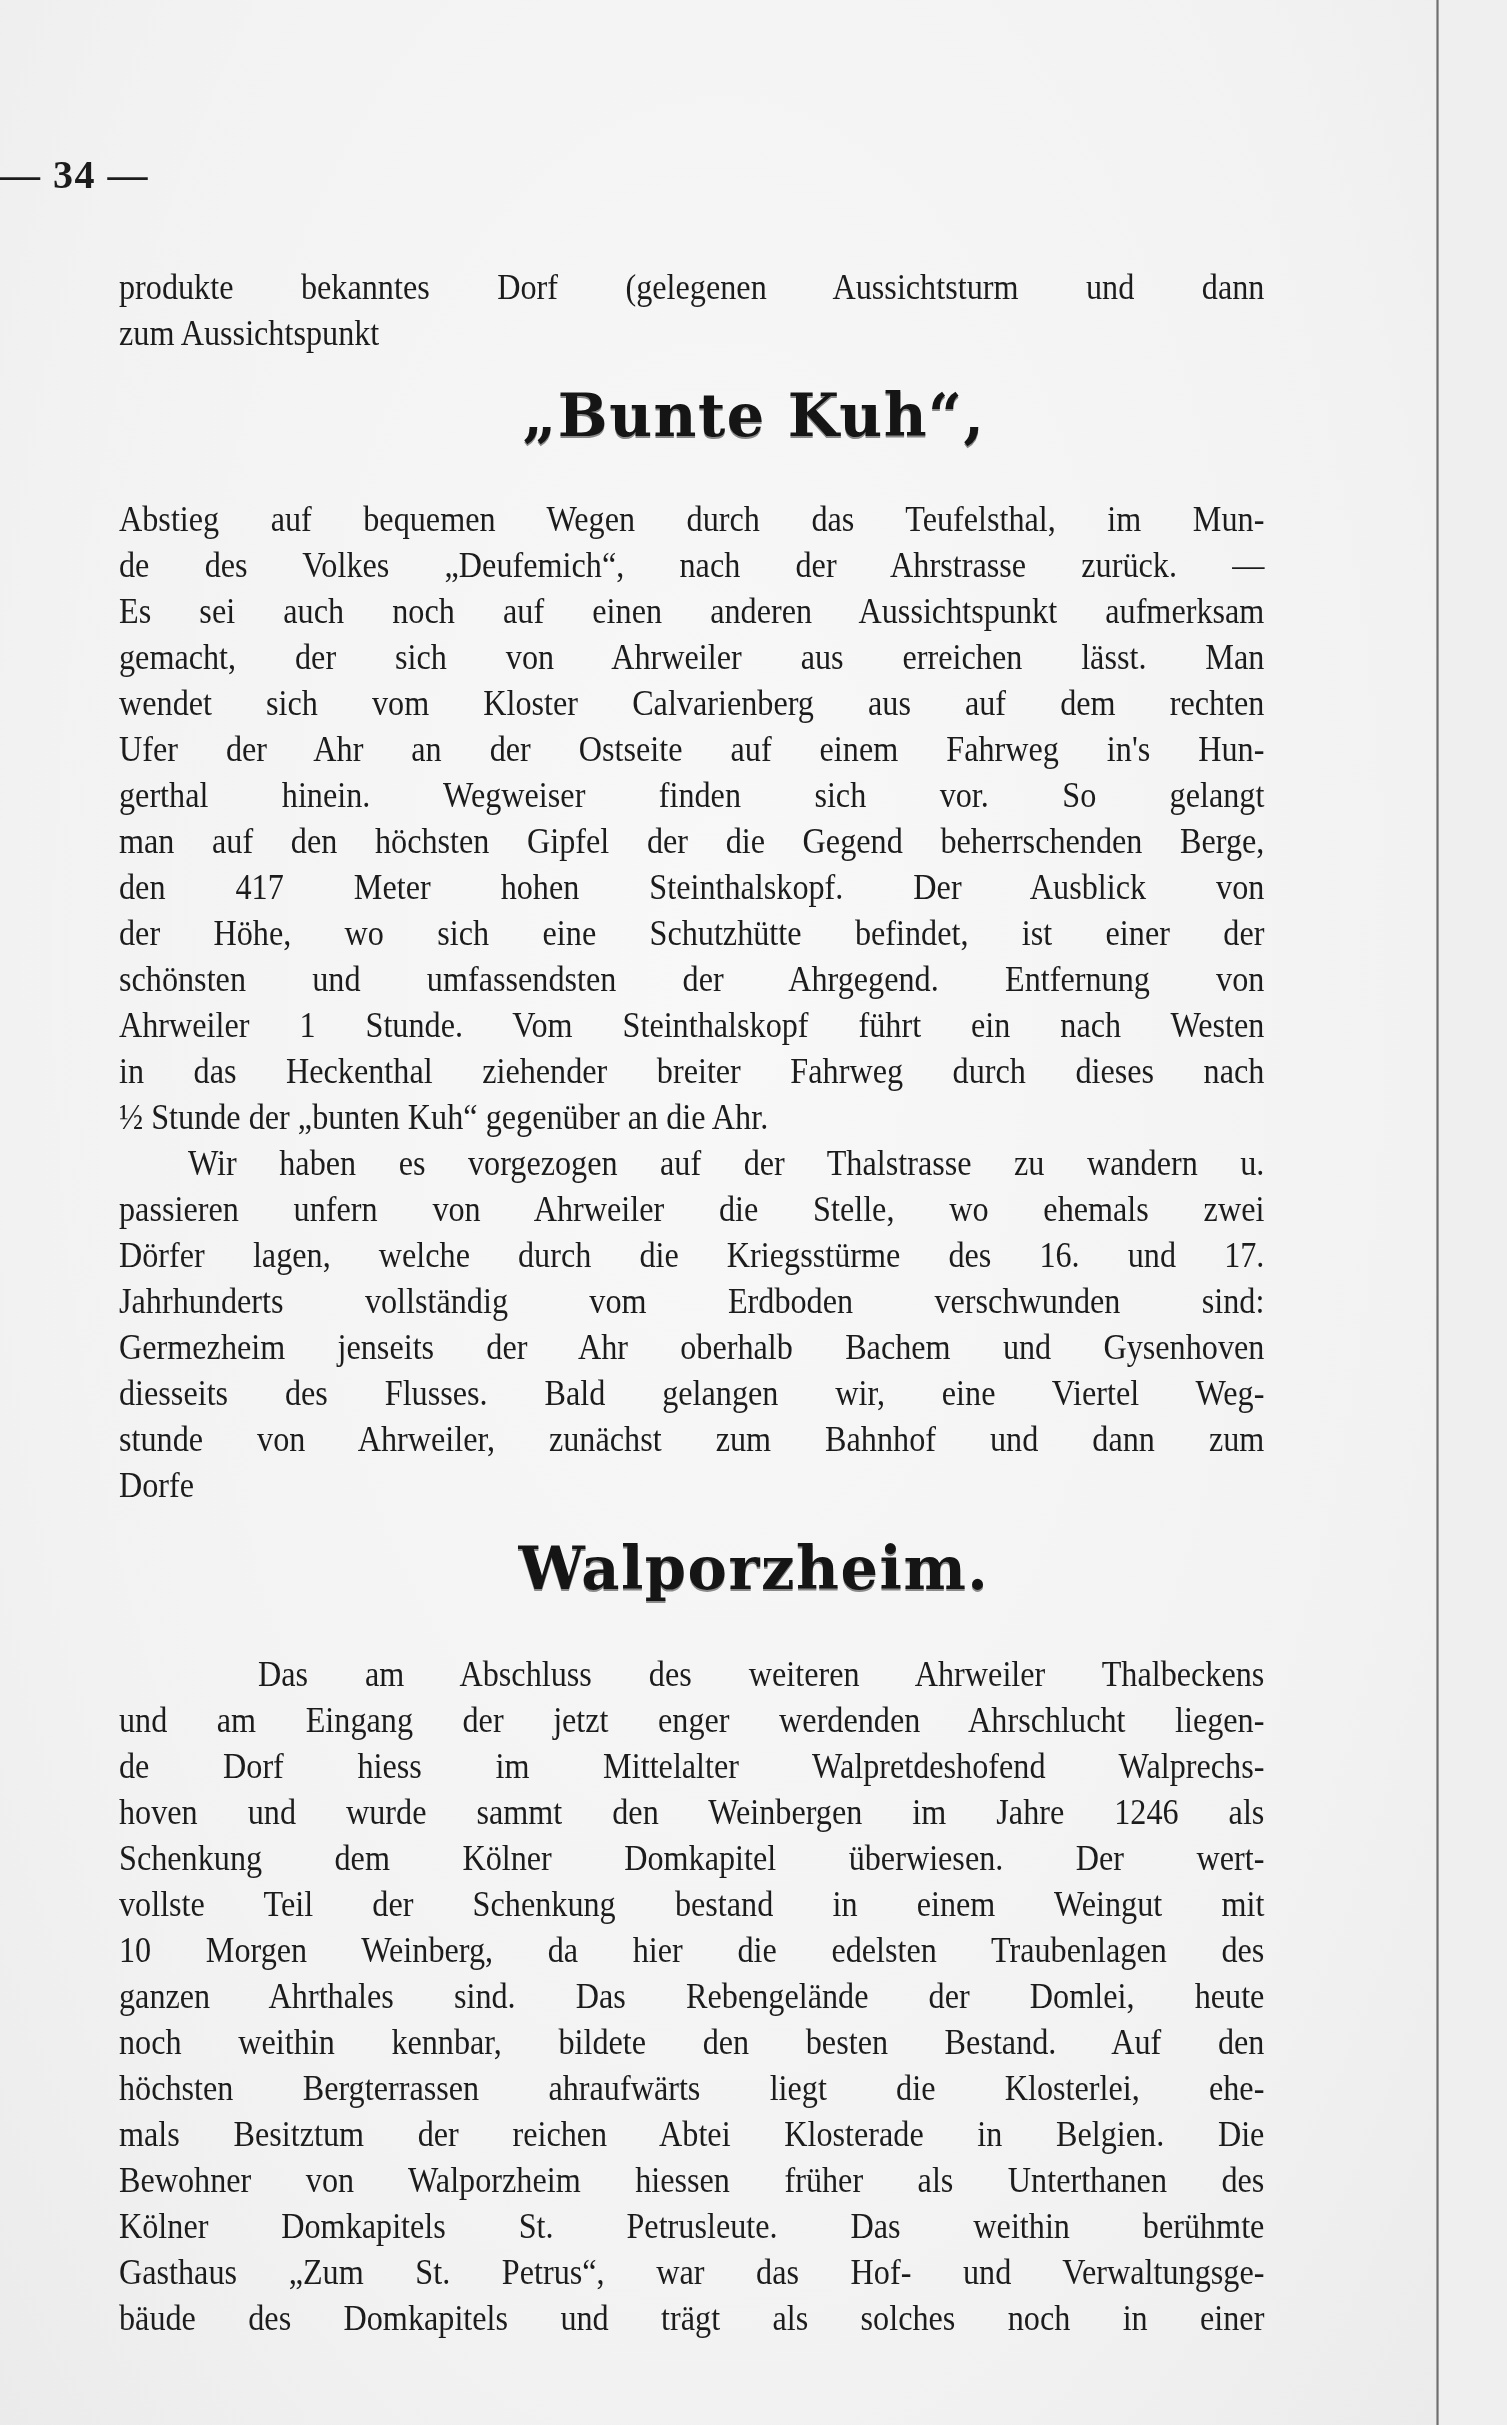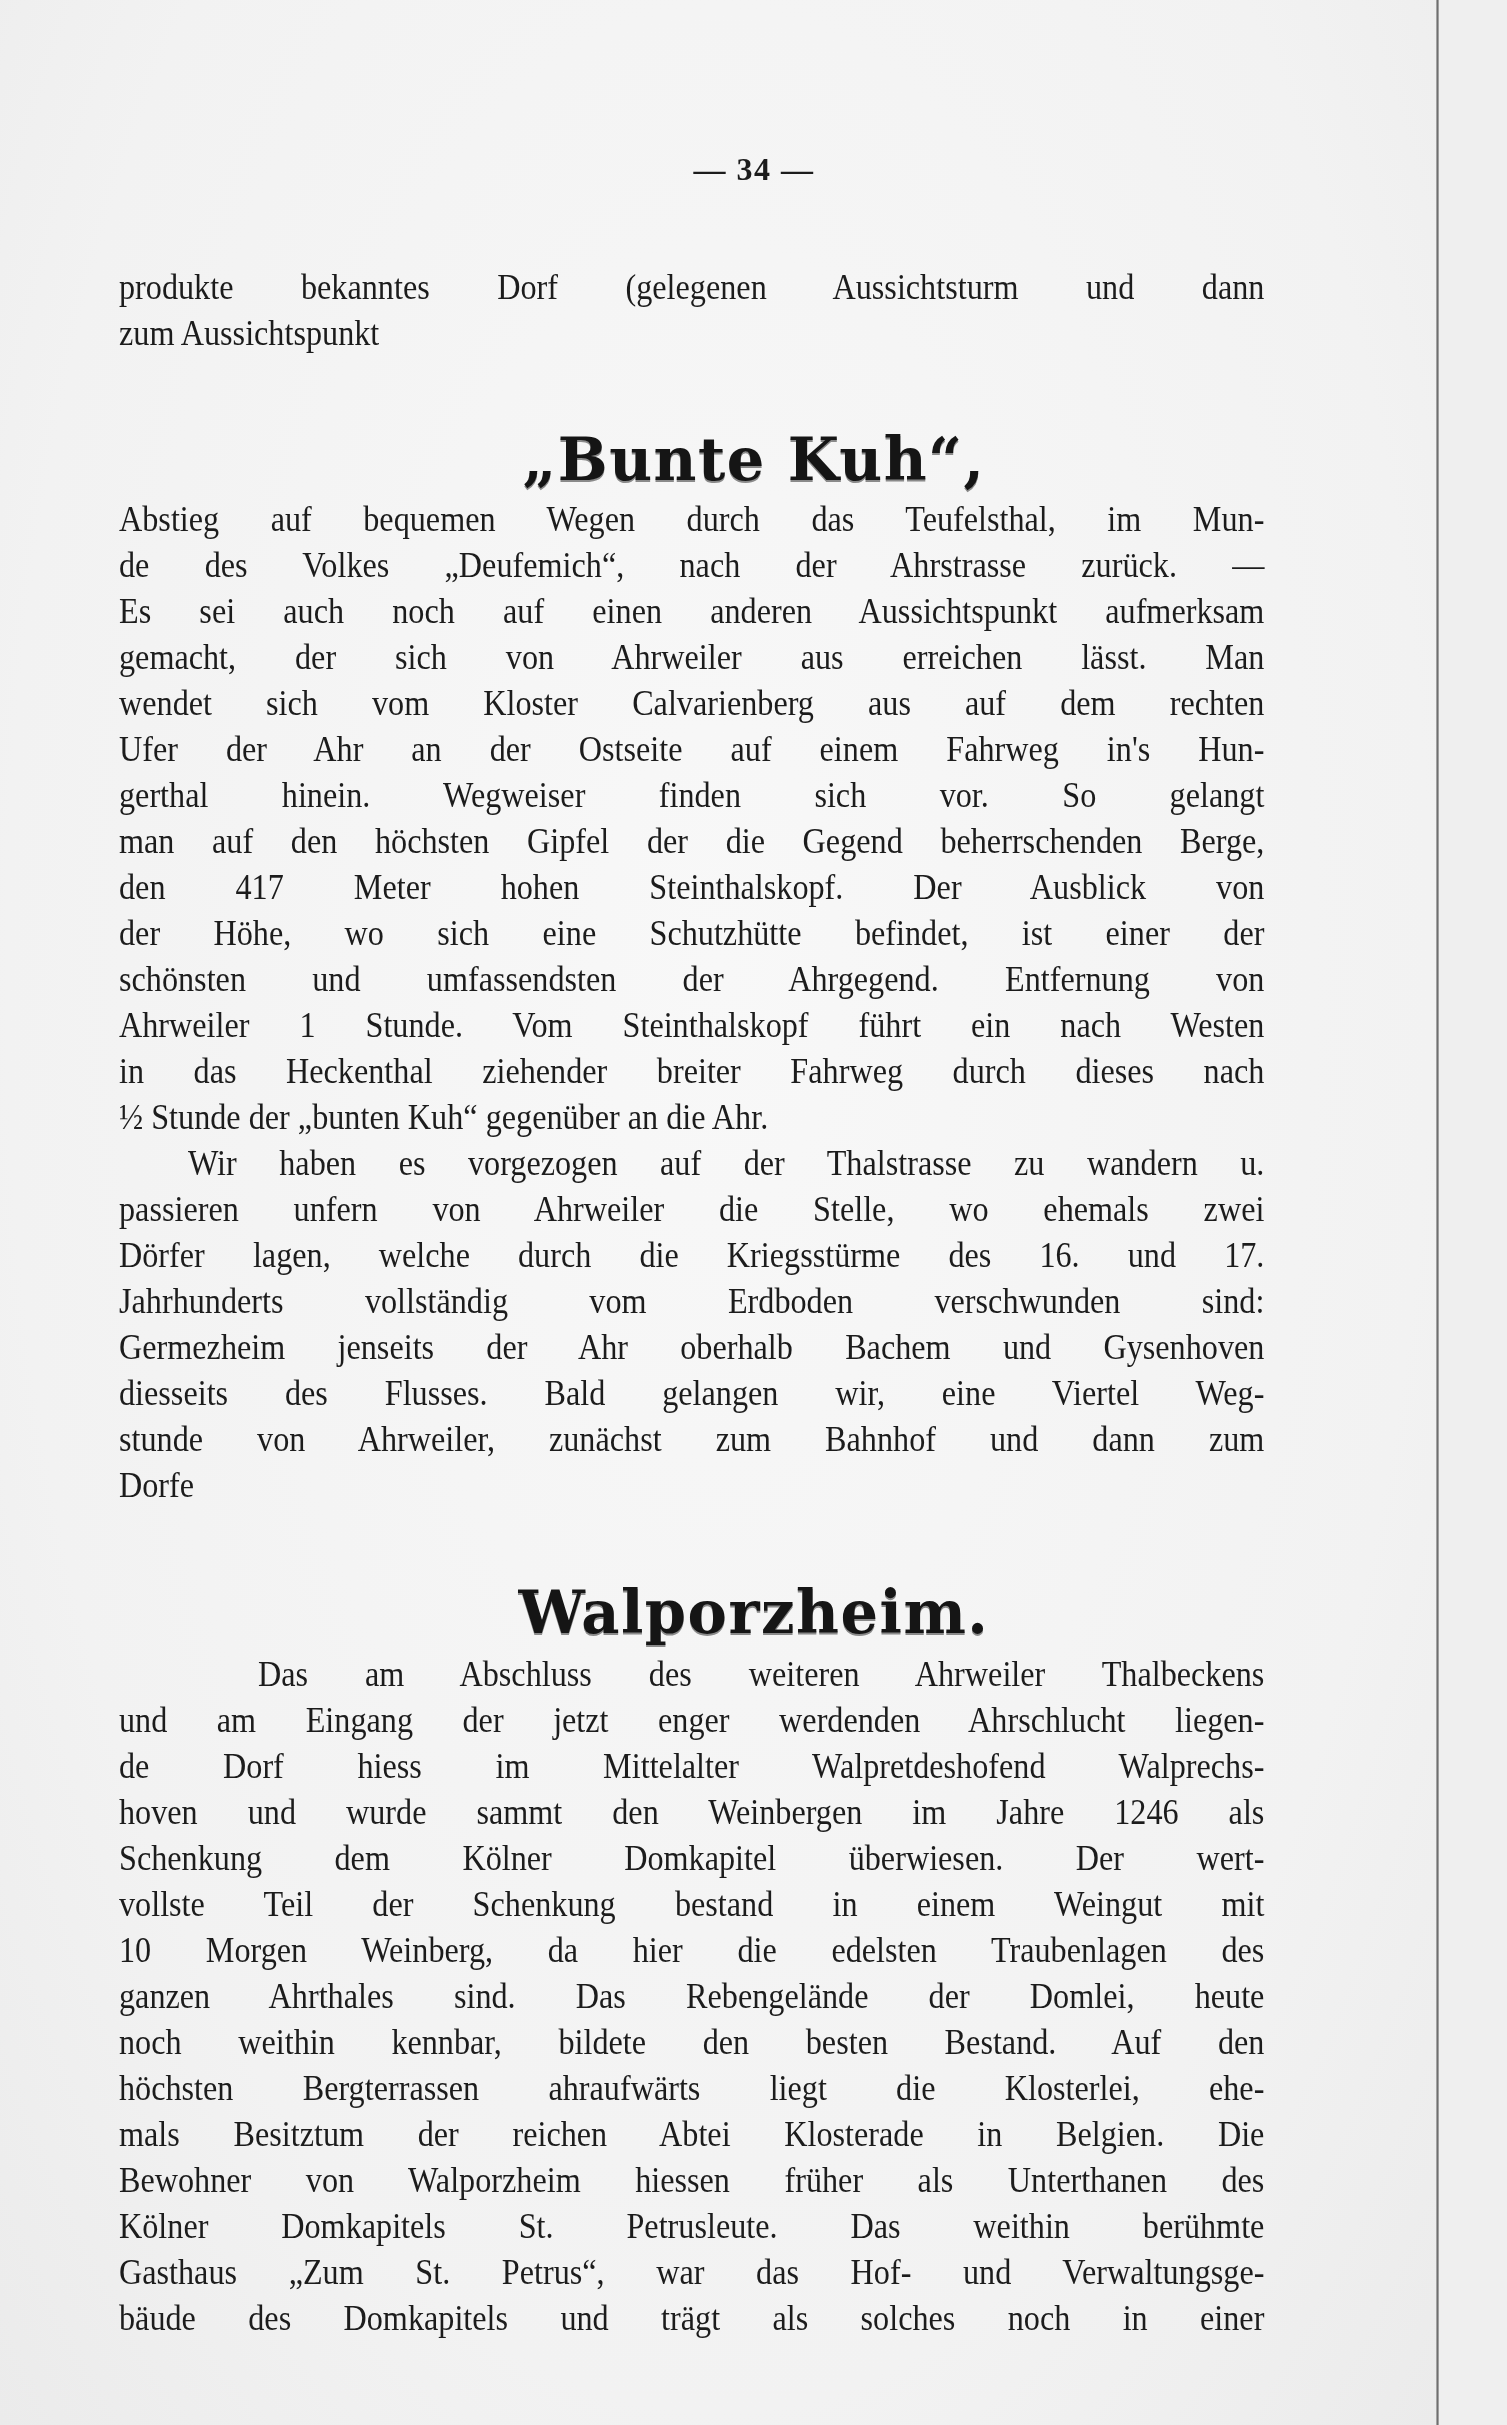--- a/index.html
+++ b/index.html
@@ -41,8 +41,8 @@
       top: 151px;
       left: 0;
       width: 1508px;
-      text-align: center;
-      font-size: 32px;
+      text-align: left;
+      font-size: 40px;
       font-weight: bold;
       letter-spacing: 1.5px;
     }

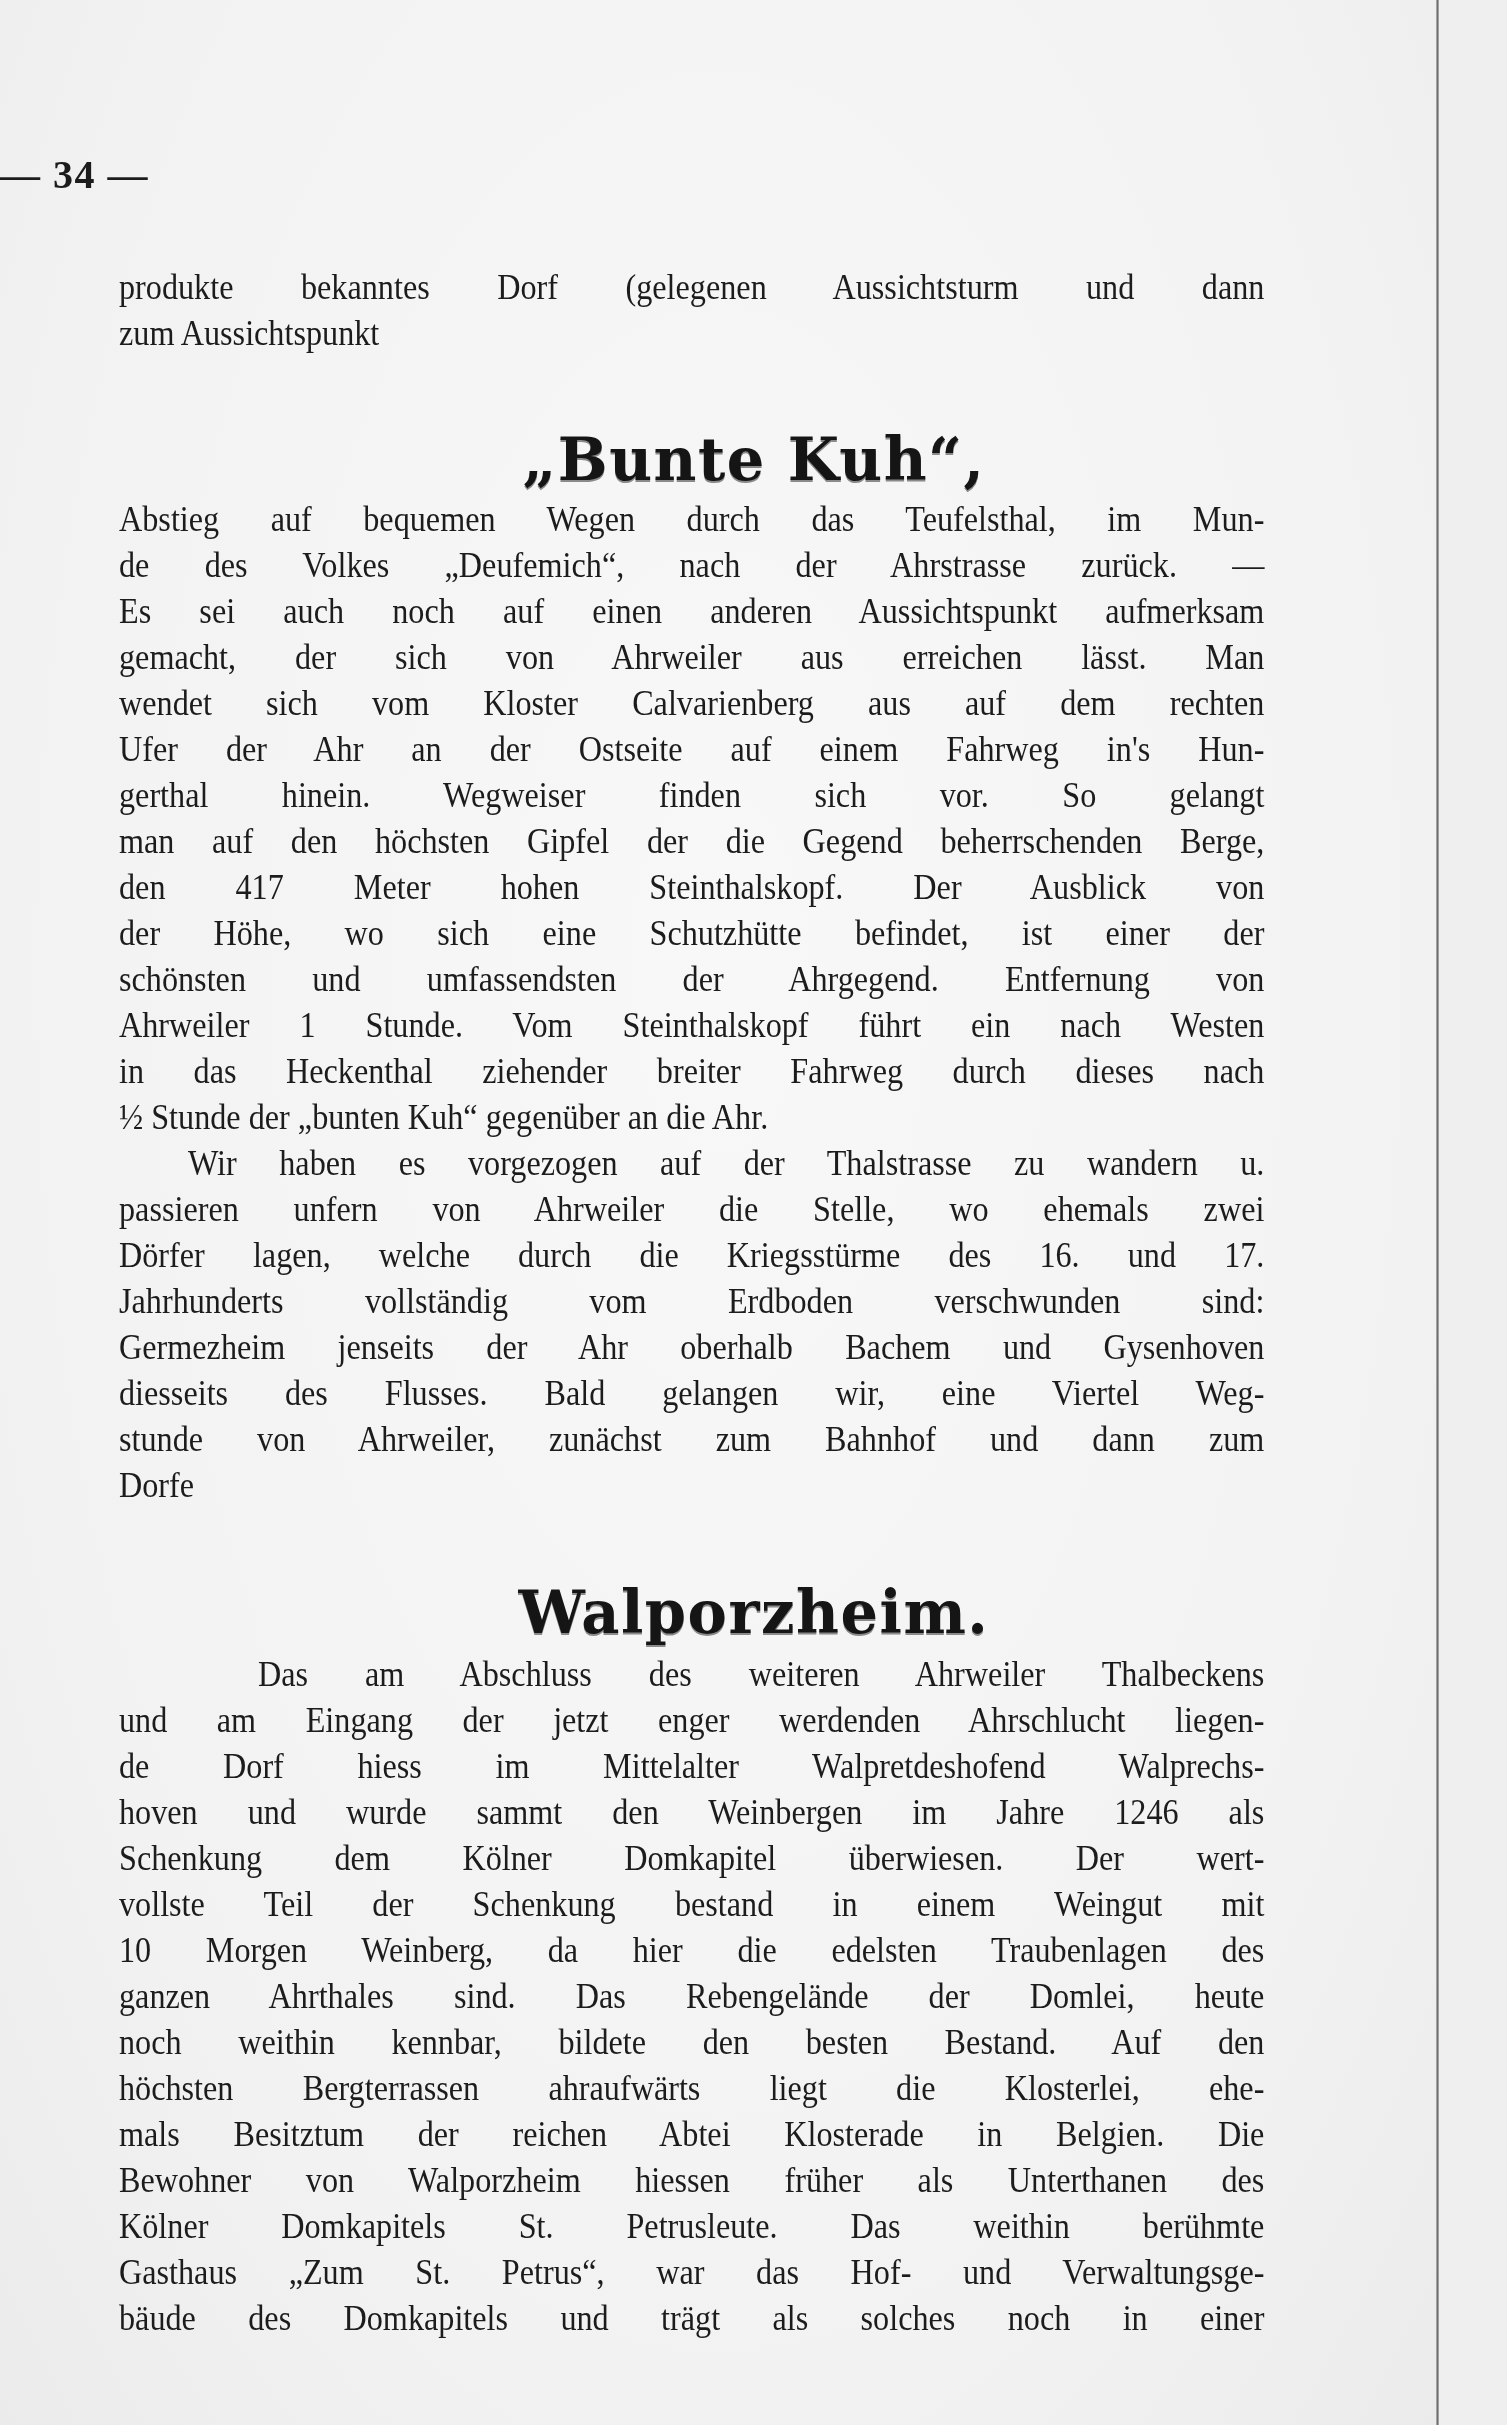--- a/index.html
+++ b/index.html
@@ -82,7 +82,6 @@
       letter-spacing: 1.5px;
       color: #151515;
       text-shadow: 0 2.3px 0 #8a8a8a;
-      margin-top: 44px;
     }
     .heading-bunte { top: 381px; }
     .heading-walp { top: 1534px; text-align: center; }

